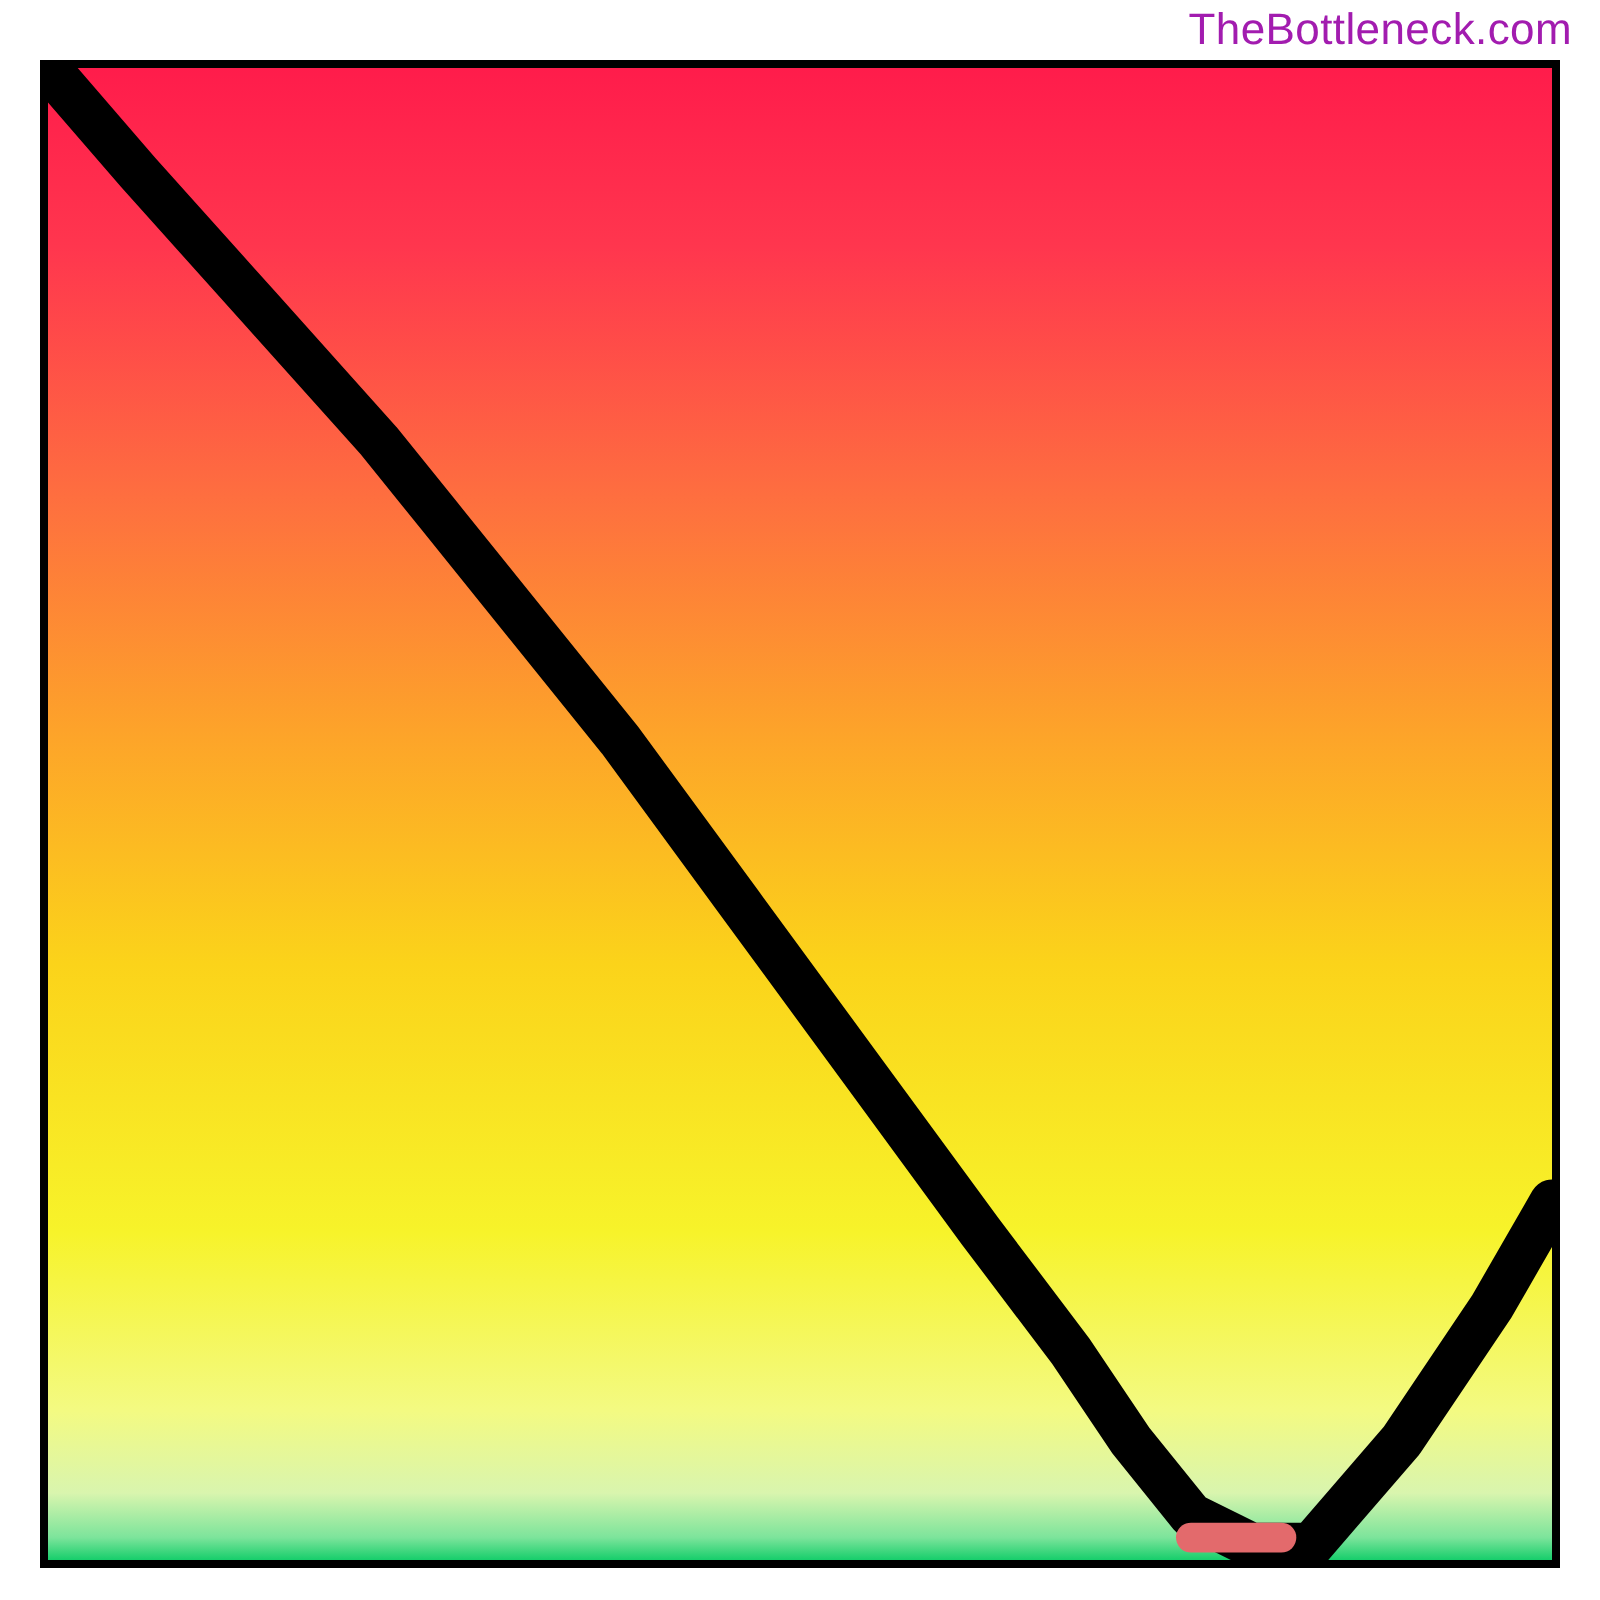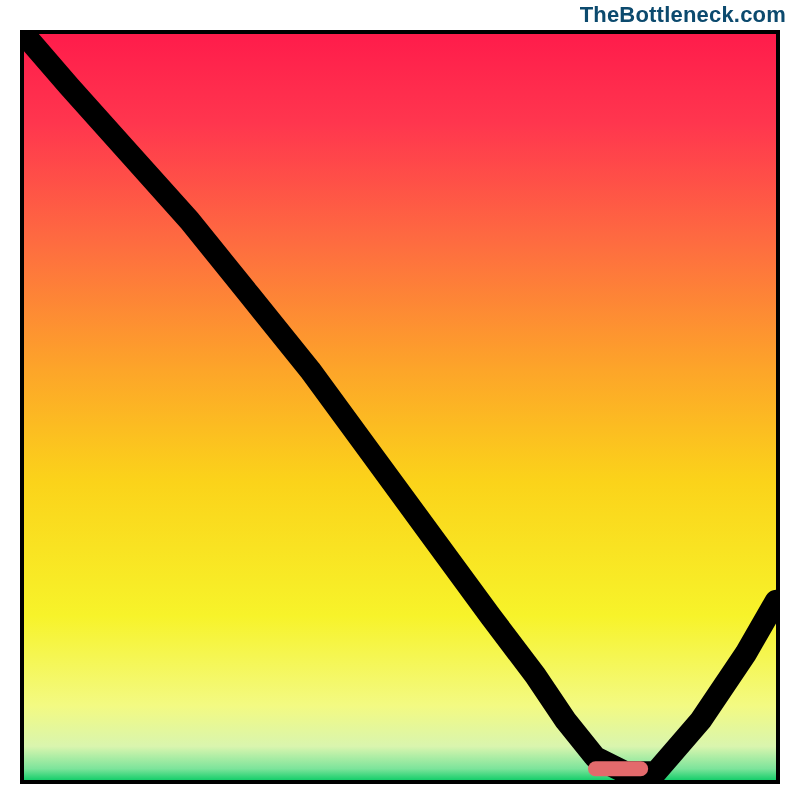--- a/index.html
+++ b/index.html
@@ -21,8 +21,8 @@
     top: 2px;
     right: 14px;
     font-size: 22px;
-    font-weight: 700;
-    color: #0c4a6e;
+    font-weight: 400;
+    color: #a21caf;
     letter-spacing: 0.2px;
     user-select: none;
   }

